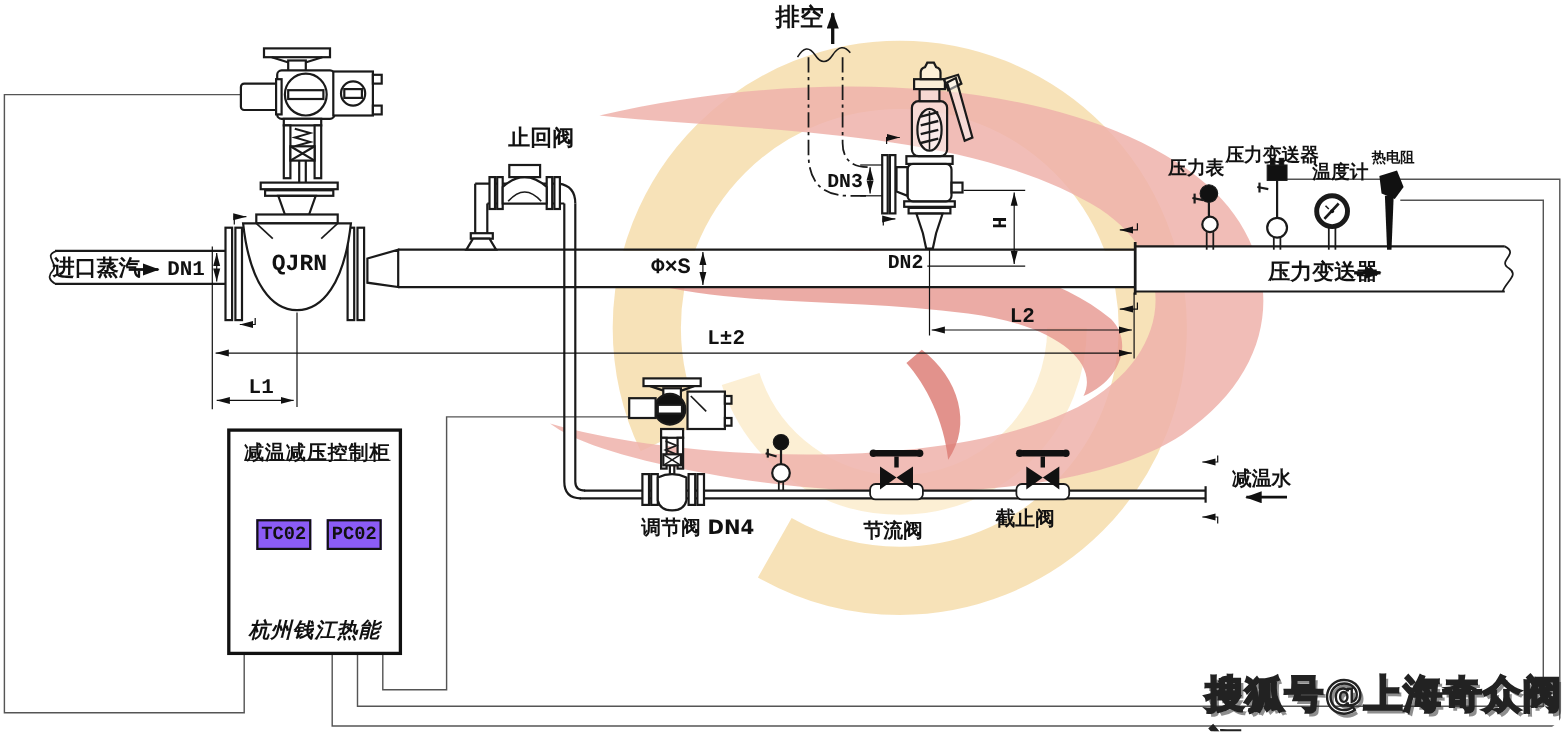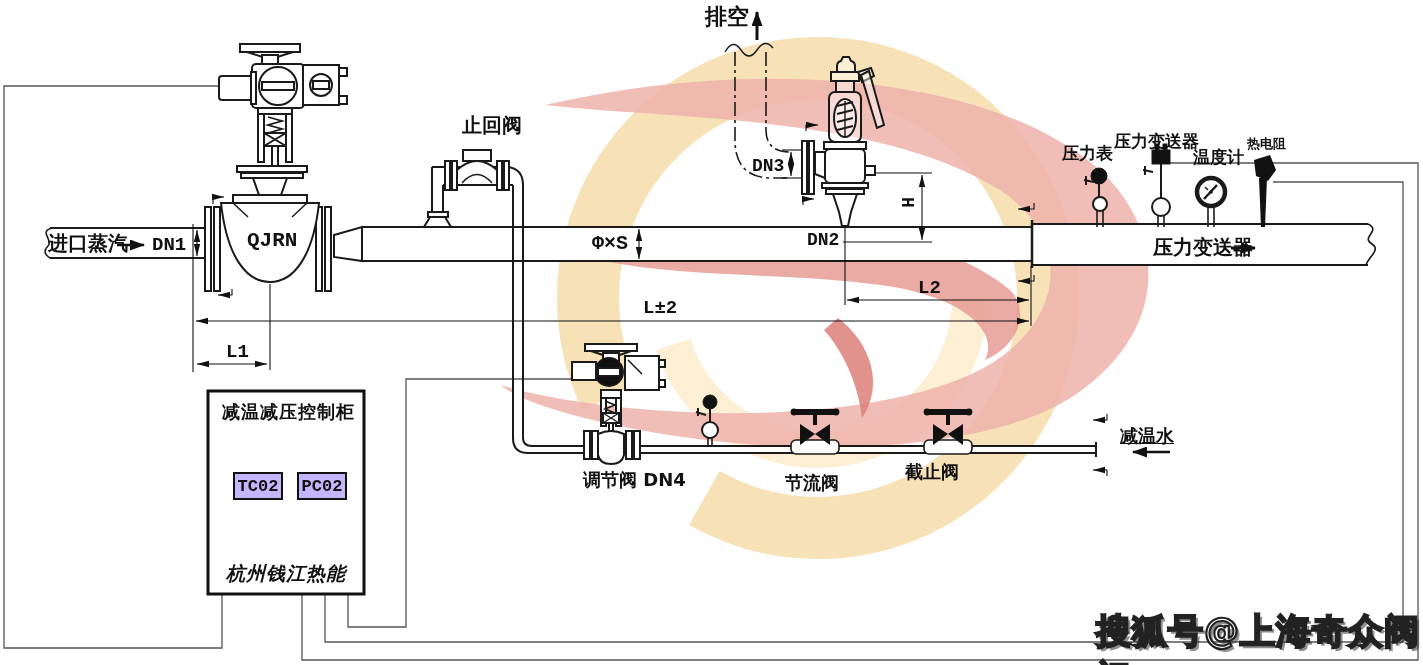--- a/index.html
+++ b/index.html
@@ -4,7 +4,7 @@
 <style>
   html,body{margin:0;padding:0;background:#fff;}
   #stage{position:relative;width:1423px;height:665px;background:#fff;overflow:hidden;
-         font-family:"DejaVu Sans","Liberation Sans",sans-serif;color:#111;}
+         font-family:"DejaVu Sans","Liberation Sans",sans-serif;color:#111;border-radius:26px;}
   #art{position:absolute;left:0;top:0;}
   .lbl{position:absolute;white-space:nowrap;color:#111;line-height:1;}
   .cn{font-family:"DejaVu Sans","Liberation Sans",sans-serif;font-weight:bold;}

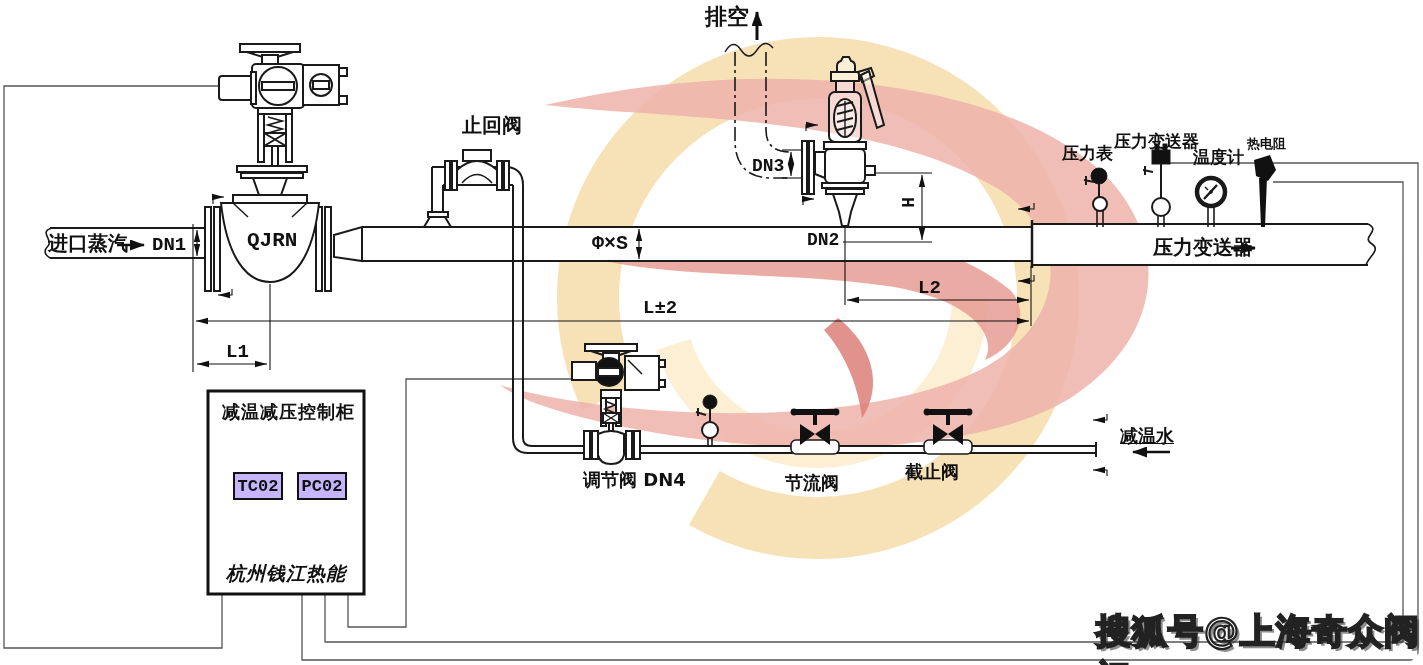--- a/index.html
+++ b/index.html
@@ -335,7 +335,7 @@
 <div class="lbl cn" style="left:573px;top:471px;font-size:18px;margin-left:10px;">调节阀 DN4</div>
 <div class="lbl cn" style="left:785px;top:474px;font-size:18px;">节流阀</div>
 <div class="lbl cn" style="left:905px;top:463px;font-size:18px;">截止阀</div>
-<div class="lbl cn" style="left:222px;top:403px;font-size:18px;letter-spacing:1px;">减温减压控制柜</div>
+<div class="lbl cn" style="left:222px;top:403px;font-size:18px;letter-spacing:1px;text-decoration:underline;">减温减压控制柜</div>
 <div class="kbox" style="left:233px;top:472px;width:46px;height:24px;">
       <span>TC02</span>
     </div>

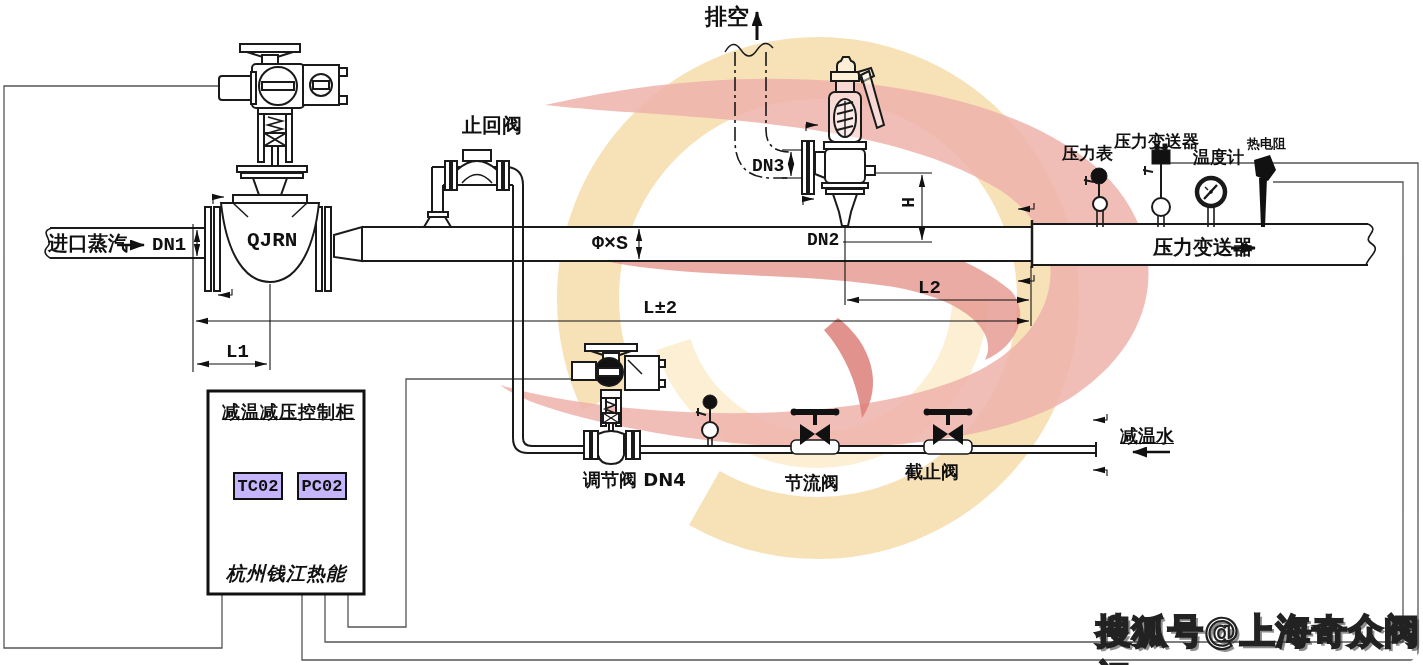--- a/index.html
+++ b/index.html
@@ -331,7 +331,7 @@
 <div class="lbl cn" style="left:1193px;top:149px;font-size:17px;">温度计</div>
 <div class="lbl cn" style="left:1247px;top:137px;font-size:13px;">热电阻</div>
 <div class="lbl cn" style="left:1153px;top:237px;font-size:20px;">压力变送器</div>
-<div class="lbl cn" style="left:1120px;top:427px;font-size:18px;text-decoration:underline;">减温水</div>
+<div class="lbl cn" style="left:1120px;top:427px;font-size:18px;">减温水</div>
 <div class="lbl cn" style="left:573px;top:471px;font-size:18px;margin-left:10px;">调节阀 DN4</div>
 <div class="lbl cn" style="left:785px;top:474px;font-size:18px;">节流阀</div>
 <div class="lbl cn" style="left:905px;top:463px;font-size:18px;">截止阀</div>

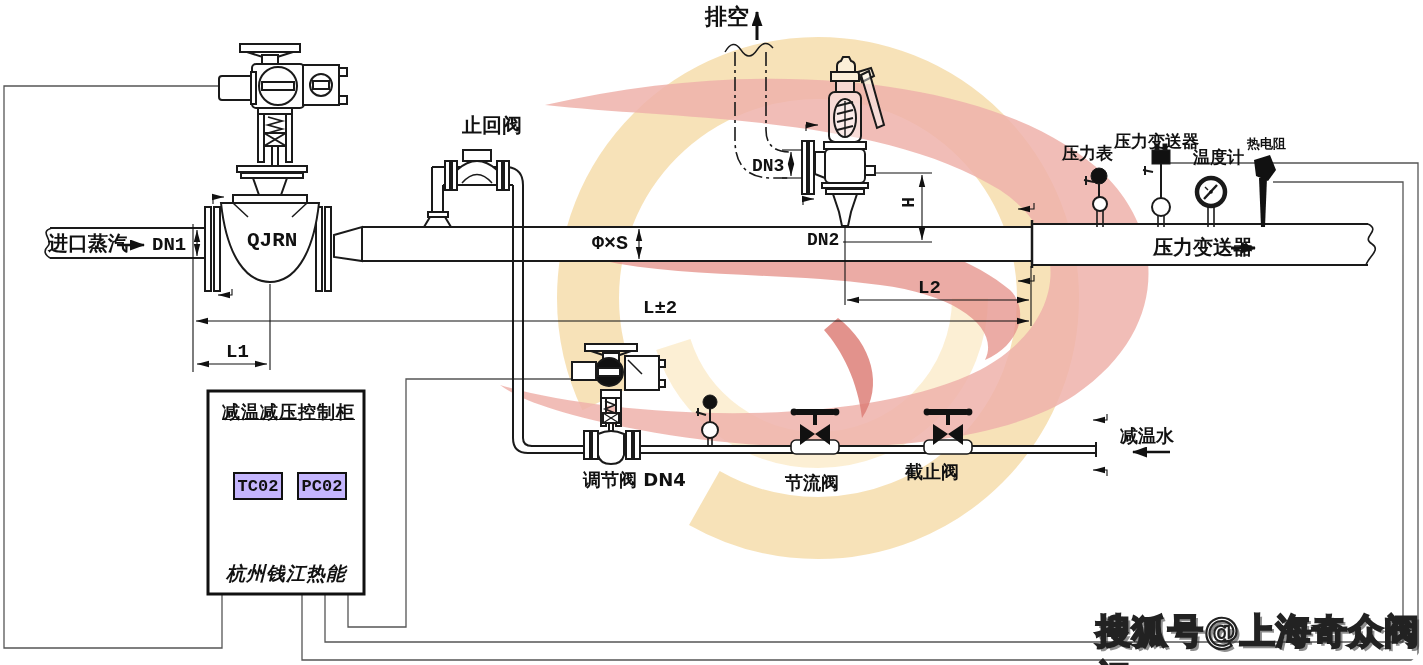--- a/index.html
+++ b/index.html
@@ -10,7 +10,7 @@
   .cn{font-family:"DejaVu Sans","Liberation Sans",sans-serif;font-weight:bold;}
   .cad{font-family:"Liberation Mono","DejaVu Sans Mono",monospace;font-weight:bold;}
   .kbox{position:absolute;border:2px solid #111;display:flex;align-items:center;justify-content:center;
-        font-family:"Liberation Mono","DejaVu Sans Mono",monospace;font-weight:bold;font-size:17px;background:#c4b5fd;}
+        font-family:"Liberation Mono","DejaVu Sans Mono",monospace;font-weight:bold;font-size:17px;background:#8b5cf6;}
   .wm-text{position:absolute;font-family:"DejaVu Sans","Liberation Sans",sans-serif;font-weight:bold;
         font-size:35px;color:#fff;-webkit-text-stroke:2.2px #222;letter-spacing:1px;
         text-shadow:3px 3px 0 rgba(50,50,50,.55);}

